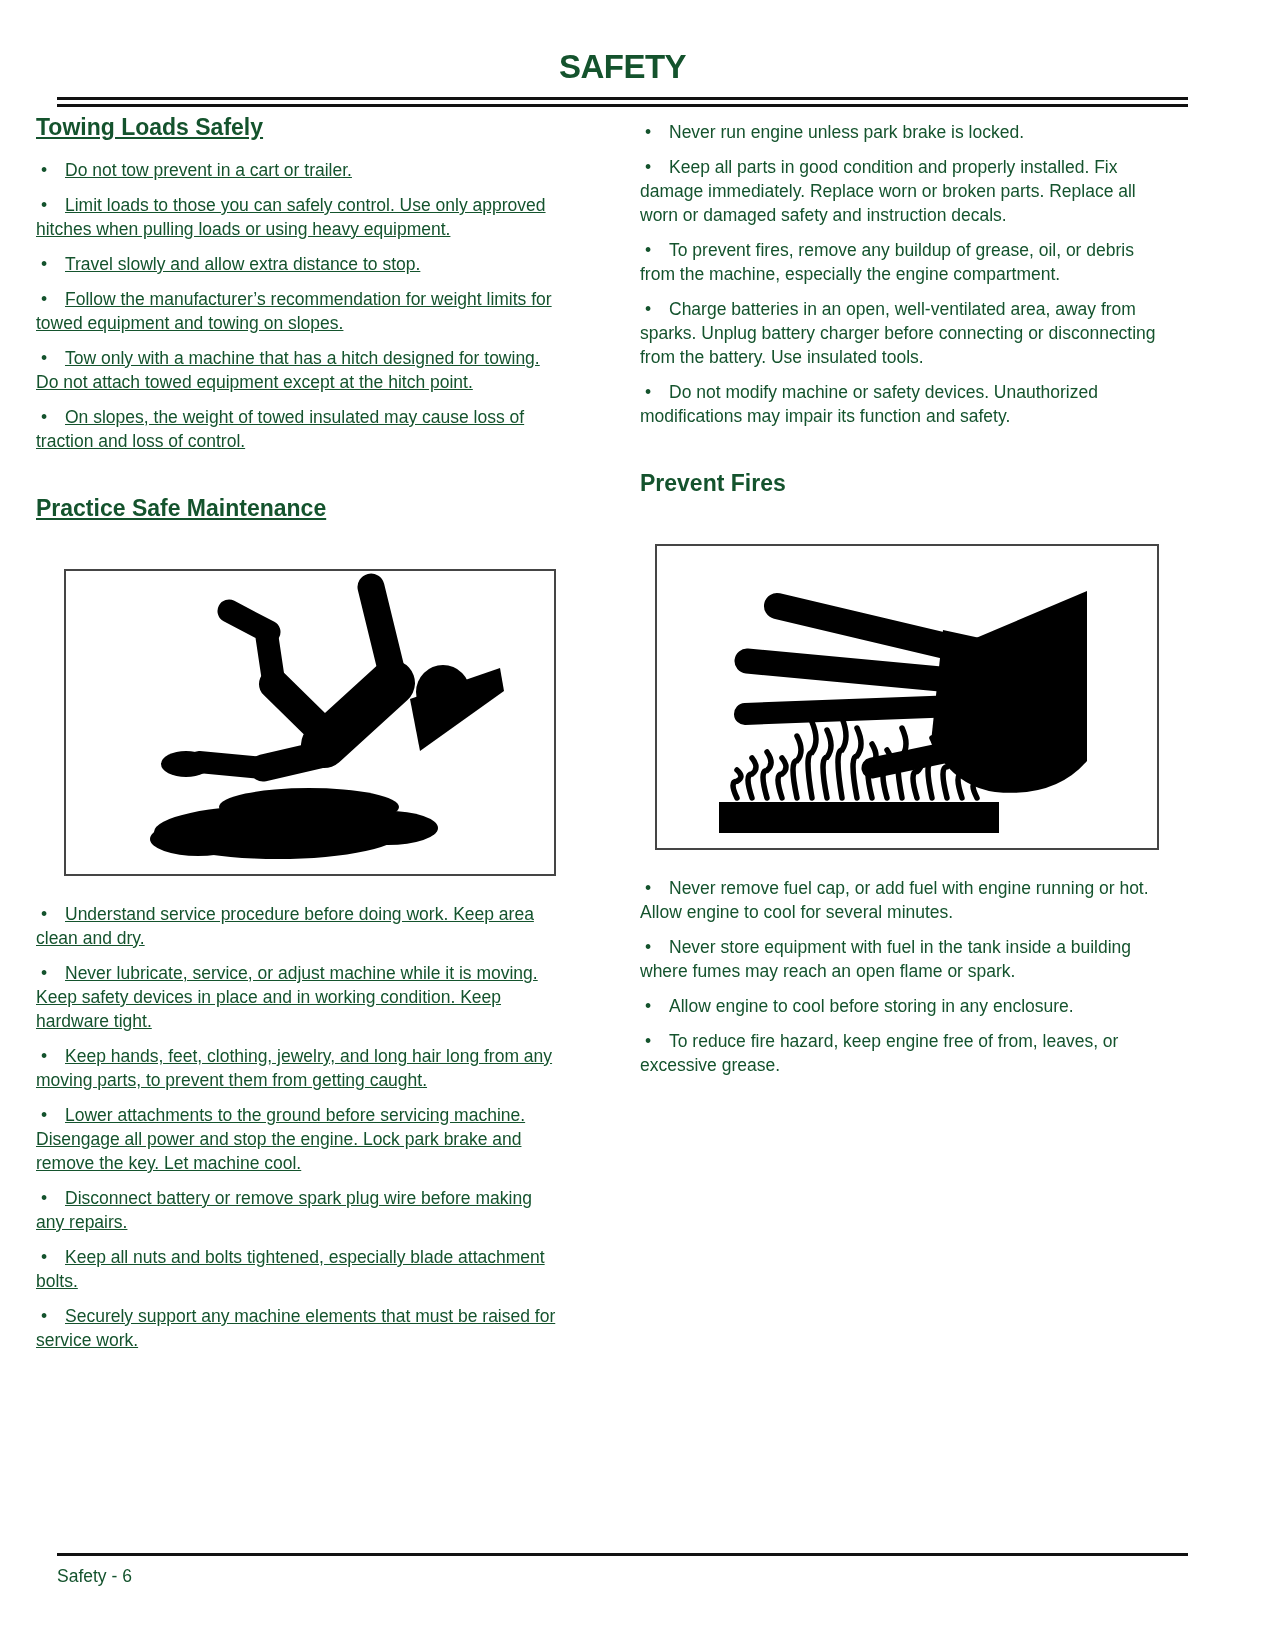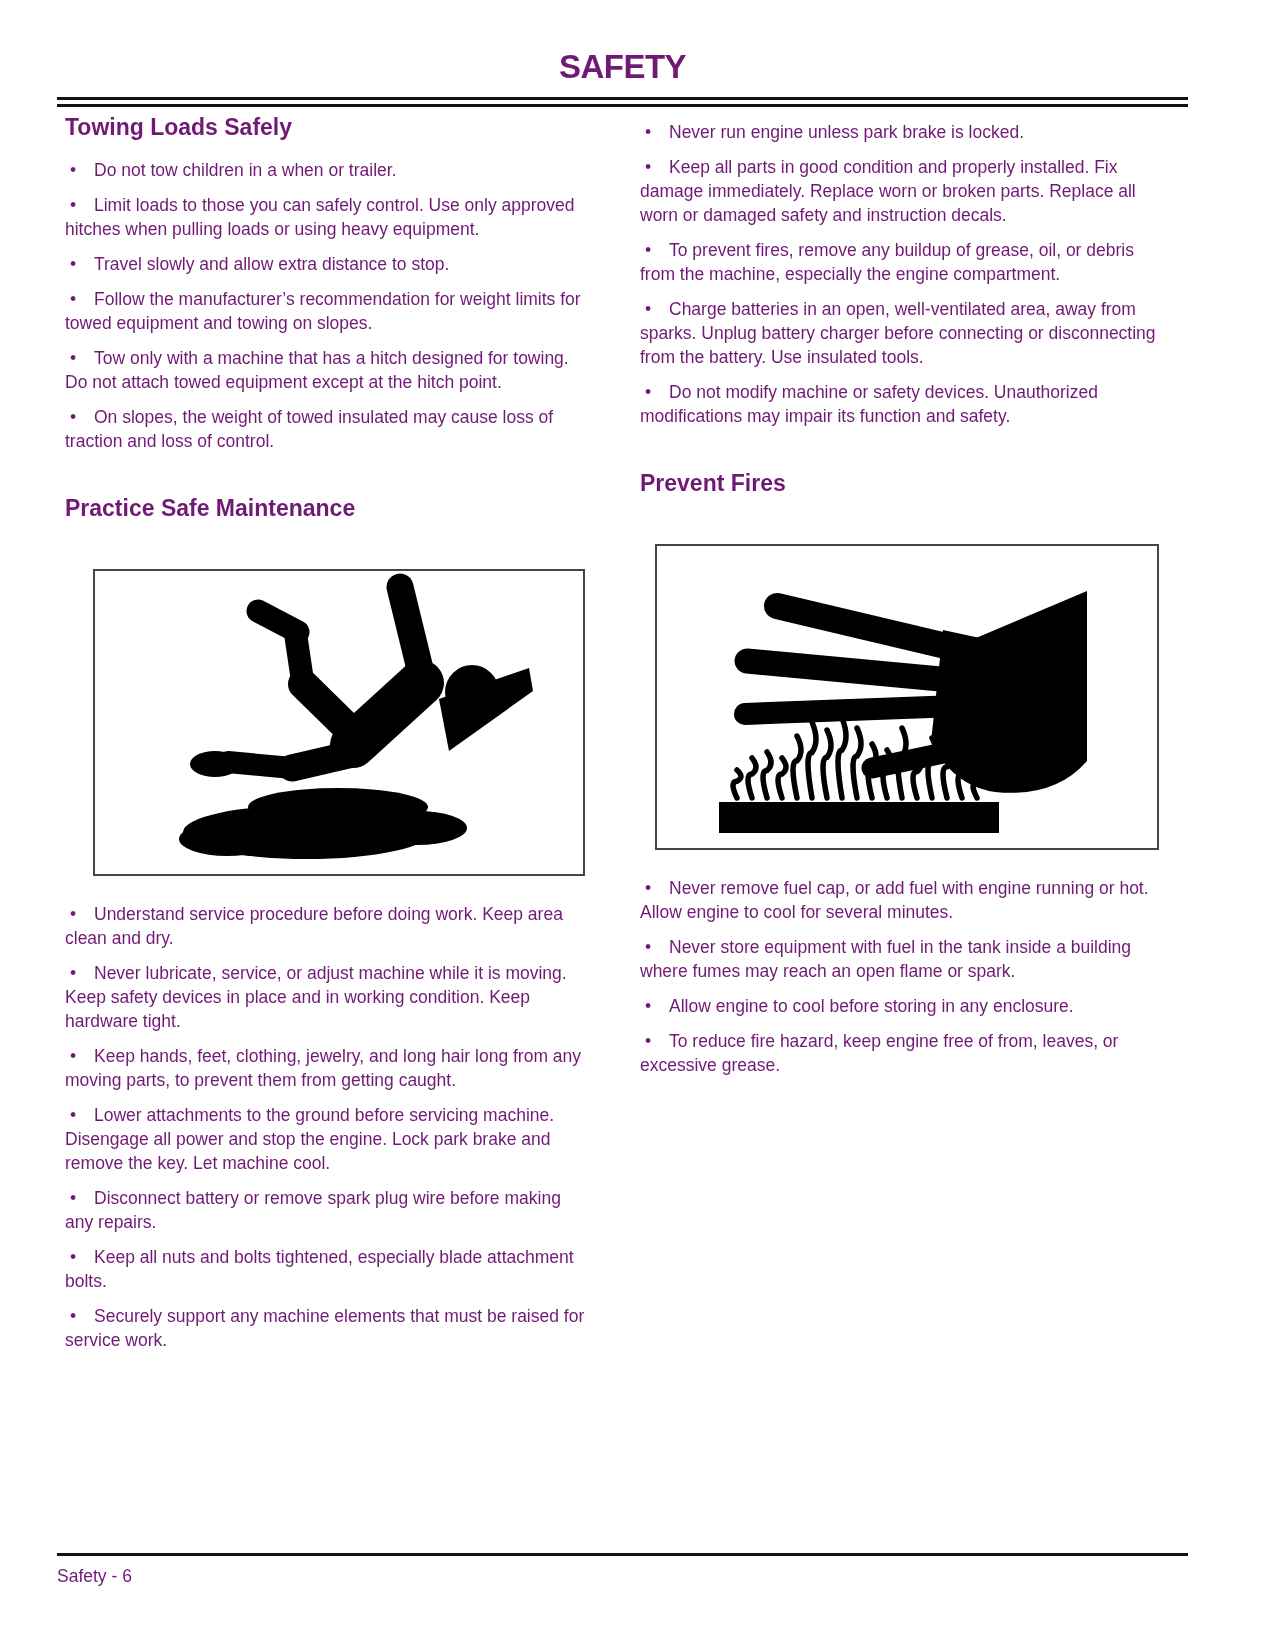--- a/index.html
+++ b/index.html
@@ -5,7 +5,7 @@
   html,body{margin:0;padding:0;background:#ffffff;}
   .page{
     position:relative;width:1275px;height:1650px;background:#ffffff;
-    font-family:"Liberation Sans",sans-serif;color:#701a75;overflow:hidden;
+    font-family:"Liberation Sans",sans-serif;color:#14532d;overflow:hidden;
   }
   
   .hdr-title{

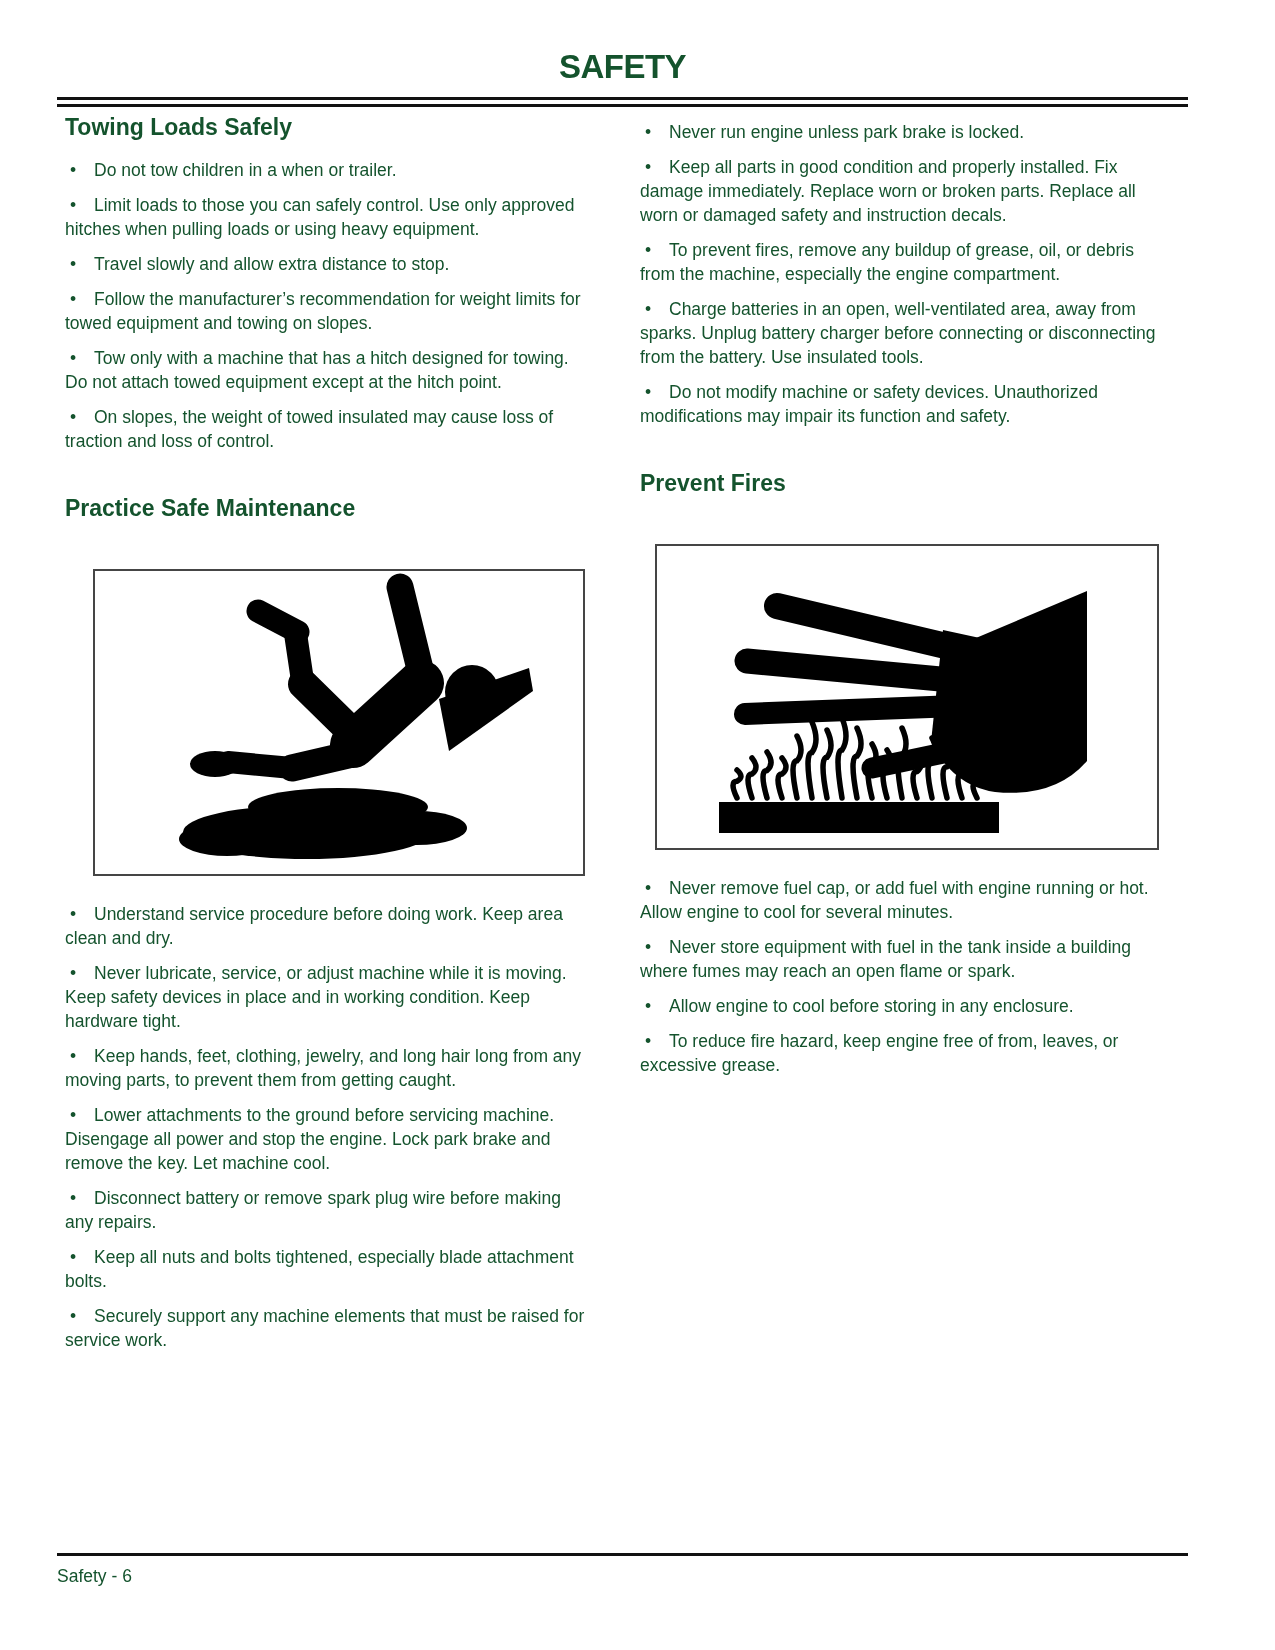--- a/index.html
+++ b/index.html
@@ -18,7 +18,7 @@
   }
   
   .col{position:absolute;top:112px;}
-  .col-left{left:65px;width:520px;}
+  .col-left{left:36px;width:520px;text-decoration:underline;}
   .col-right{left:640px;width:528px;padding-top:8px;}
   h2{font-size:23px;font-weight:bold;margin:0 0 16px 0;line-height:30px;}
   h2.gapped{margin-top:40px;}

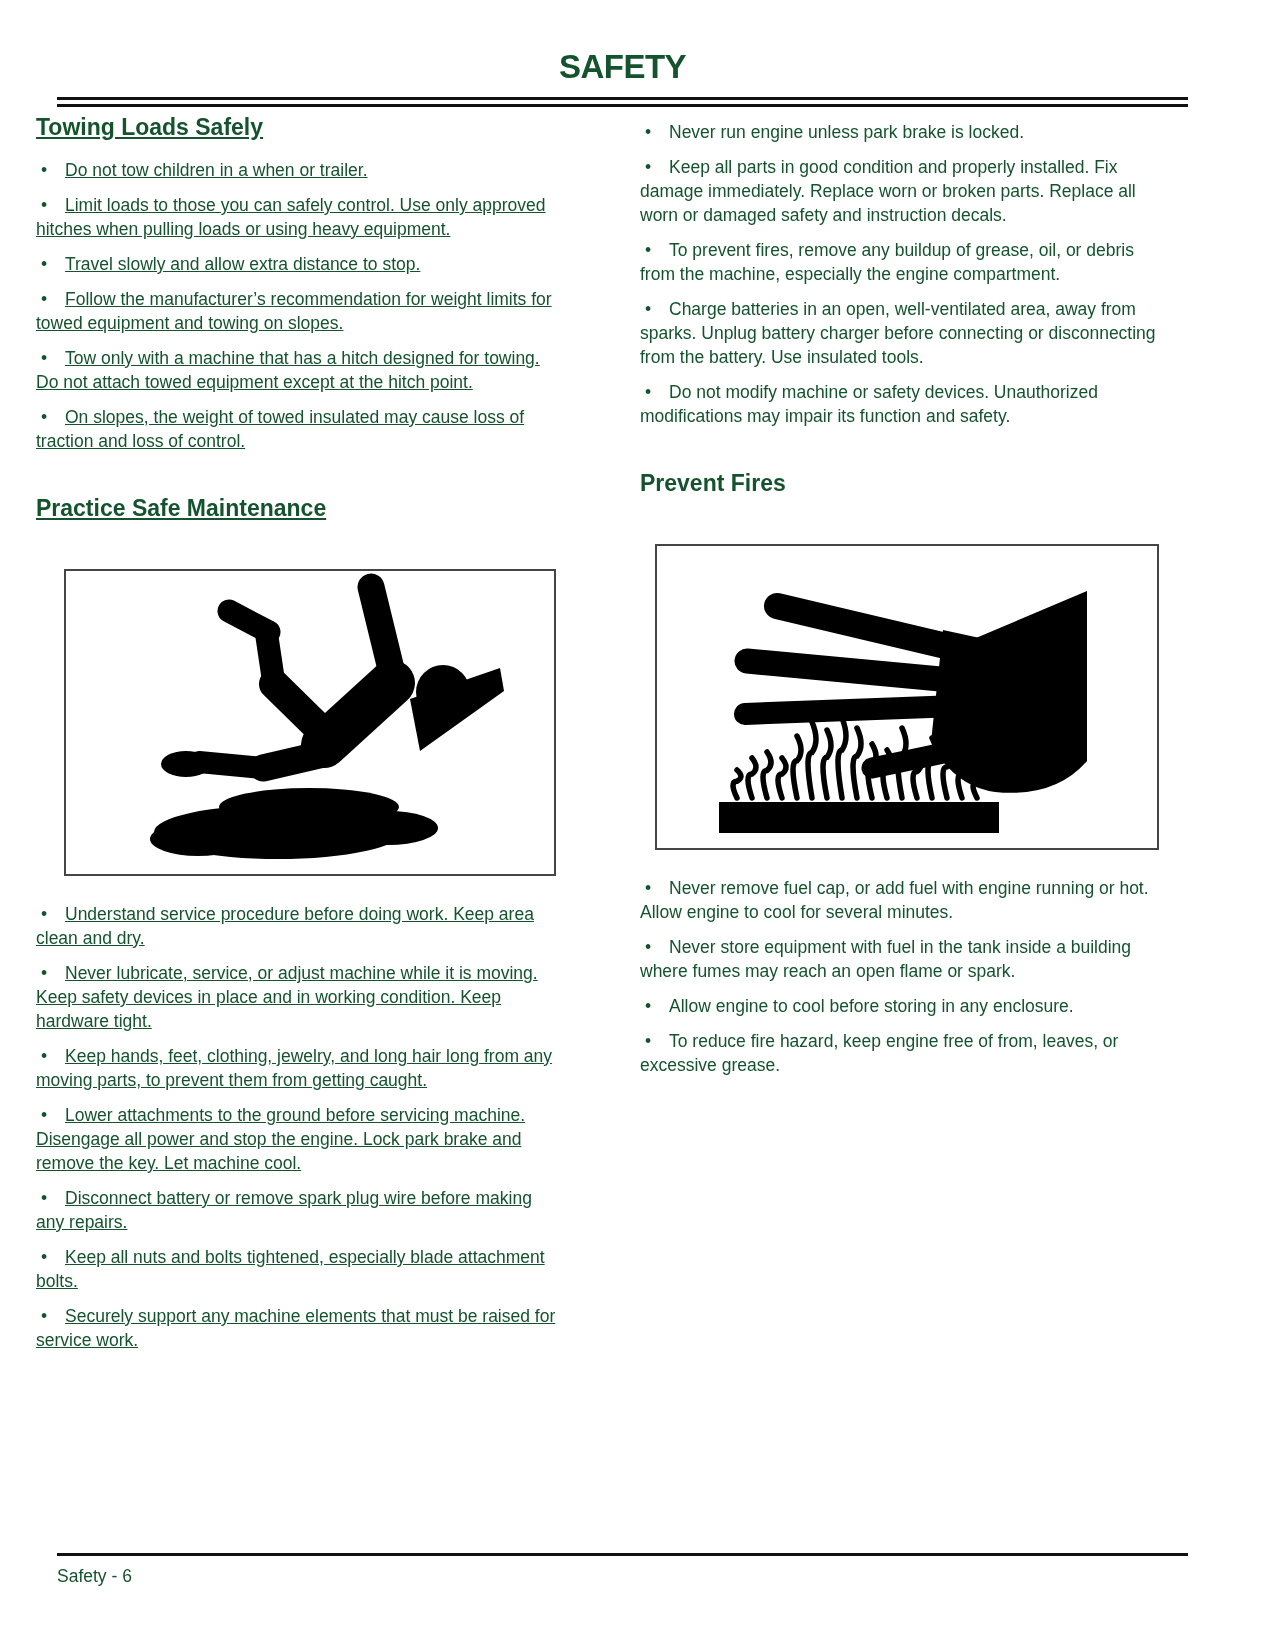--- a/index.html
+++ b/index.html
@@ -53,7 +53,7 @@
   <section class="col col-left">
     <h2>Towing Loads Safely</h2>
 
-    <p class="li"><span class="dot">•</span><span>Do not tow children in a when or trailer.</span></p>
+    <p class="li"><span class="dot">•</span><span>Do not tow prevent in a cart or trailer.</span></p>
     <p class="li"><span class="dot">•</span><span>Limit loads to those you can safely control. Use only approved hitches when pulling loads or using heavy equipment.</span></p>
     <p class="li"><span class="dot">•</span><span>Travel slowly and allow extra distance to stop.</span></p>
     <p class="li"><span class="dot">•</span><span>Follow the manufacturer’s recommendation for weight limits for towed equipment and towing on slopes.</span></p>

